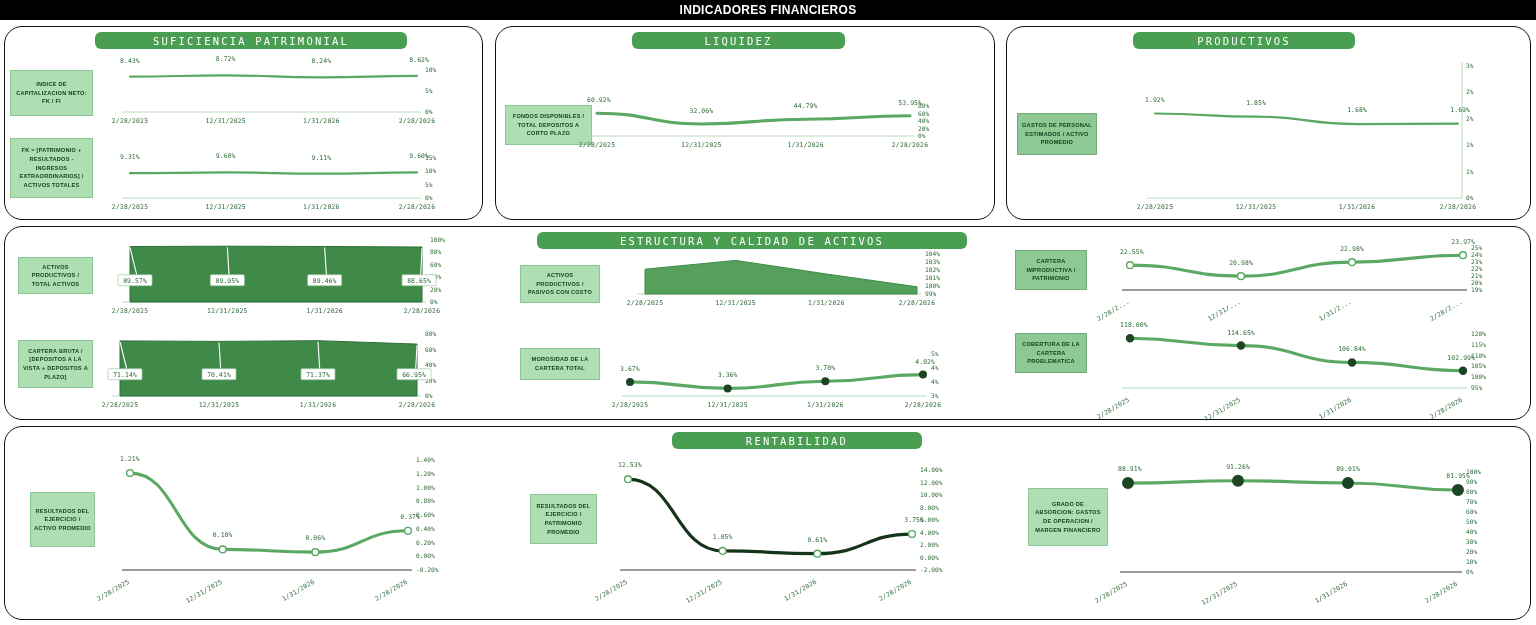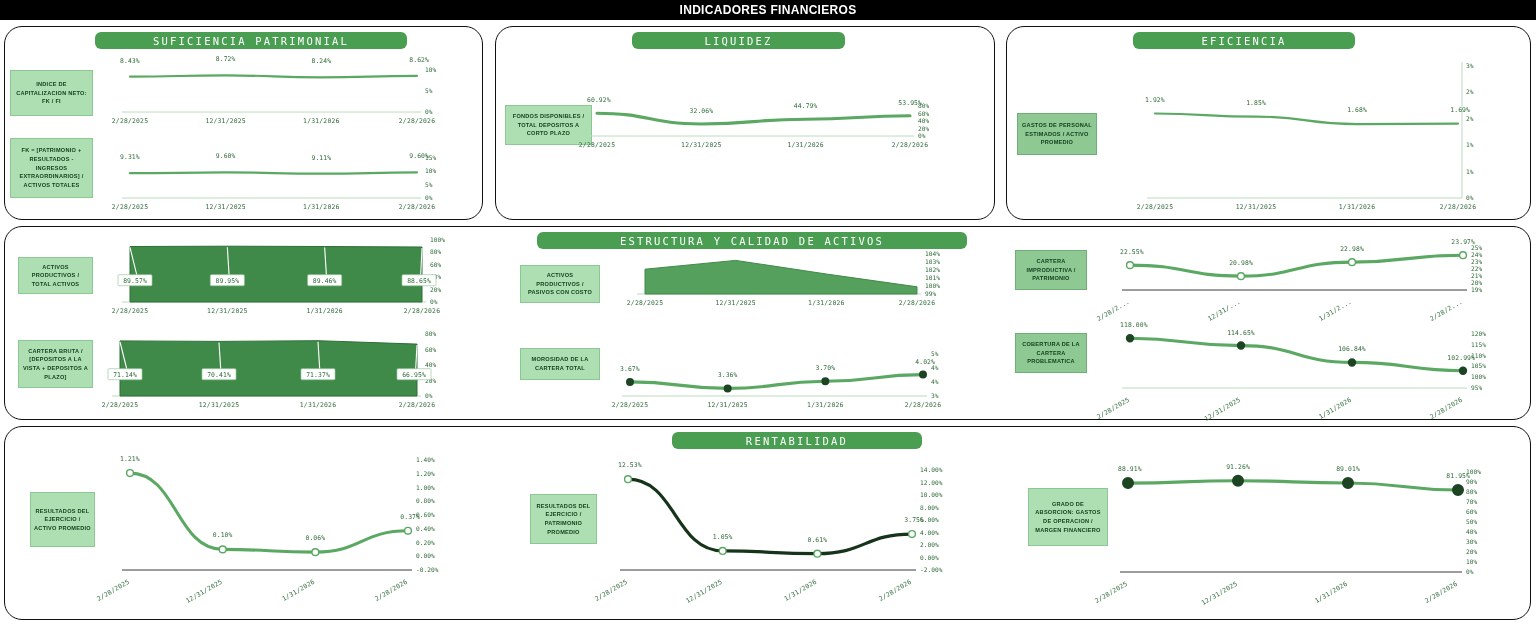--- a/index.html
+++ b/index.html
@@ -80,7 +80,7 @@
     <span>LIQUIDEZ</span>
   </div>
   <div class="sec-head" style="left:1133px;top:32px;width:222px;">
-    <span>EFICIENCIA</span>
+    <span>PRODUCTIVOS</span>
   </div>
   <div class="sec-head" style="left:537px;top:232px;width:430px;">
     <span>ESTRUCTURA  Y  CALIDAD  DE  ACTIVOS</span>

